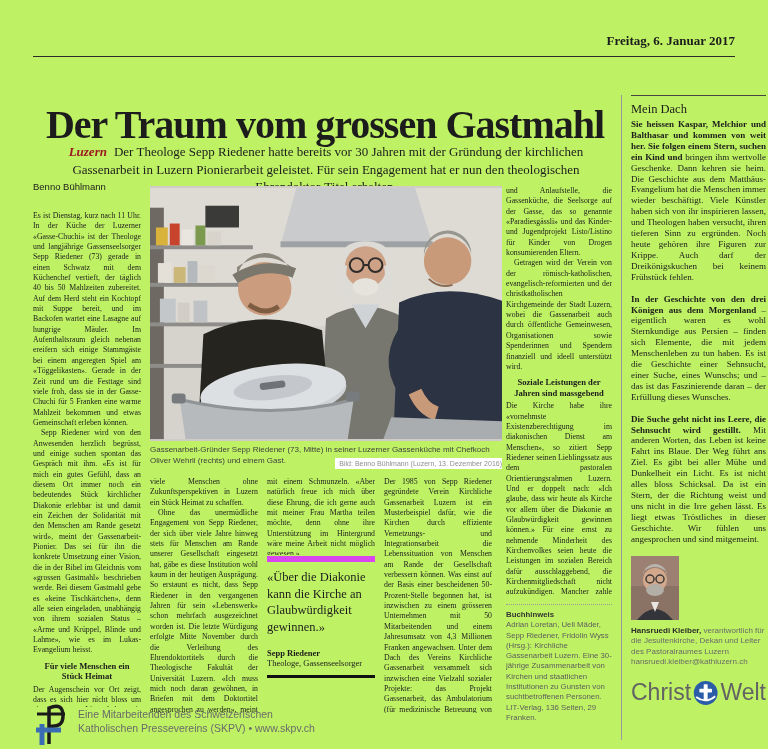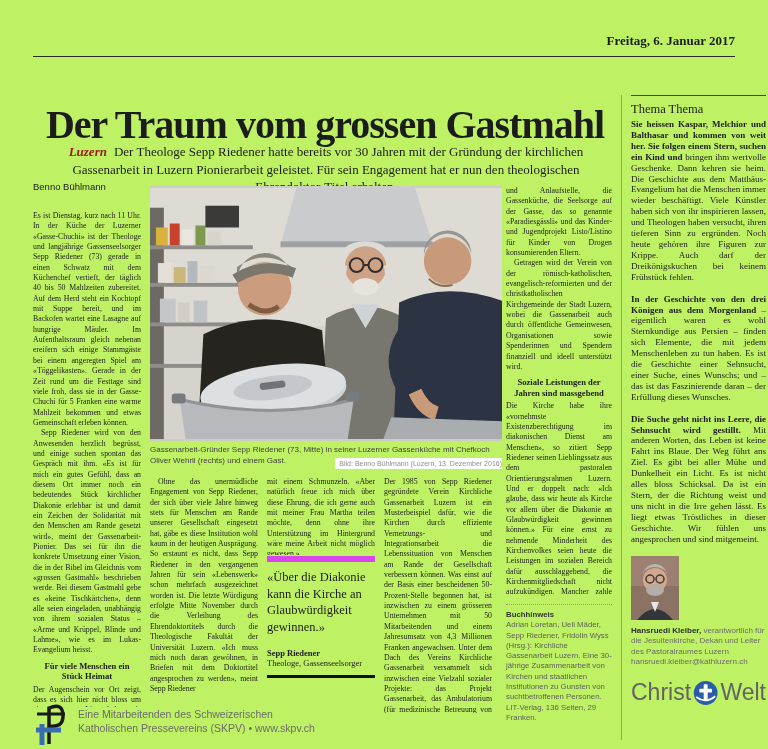--- a/index.html
+++ b/index.html
@@ -198,7 +198,7 @@
 
   <div class="abs vdiv"></div>
   <div class="abs sidebar">
-    <p class="sb-label">Thema Thema</p>
+    <p class="sb-label">Mein Dach</p>
     <p class="sb-p"><span class="b">Sie heissen Kaspar, Melchior und Balthasar und kommen von weit her. Sie folgen einem Stern, suchen ein Kind und </span><span>bringen ihm wertvolle Geschenke. Dann kehren sie heim. Die Geschichte aus dem Matthäus-Evangelium hat die Menschen immer wieder beschäftigt. Viele Künstler haben sich von ihr inspirieren lassen, und Theologen haben versucht, ihren tieferen Sinn zu ergründen. Noch heute gehören ihre Figuren zur Krippe. Auch darf der Dreikönigskuchen bei keinem Frühstück fehlen.</span></p>
     <p class="sb-p"><span class="b">In der Geschichte von den drei Königen aus dem Morgenland </span><span>– eigentlich waren es wohl Sternkundige aus Persien – finden sich Elemente, die mit jedem Menschenleben zu tun haben. Es ist die Geschichte einer Sehnsucht, einer Suche, eines Wunschs; und – das ist das Faszinierende daran – der Erfüllung dieses Wunsches.</span></p>
     <p class="sb-p"><span class="b">Die Suche geht nicht ins Leere, die Sehnsucht wird gestillt. </span><span>Mit anderen Worten, das Leben ist keine Fahrt ins Blaue. Der Weg führt ans Ziel. Es gibt bei aller Mühe und Dunkelheit ein Licht. Es ist nicht alles bloss Schicksal. Da ist ein Stern, der die Richtung weist und uns nicht in die Irre gehen lässt. Es liegt etwas Tröstliches in dieser Geschichte. Wir fühlen uns angesprochen und sind mitgemeint.</span></p>

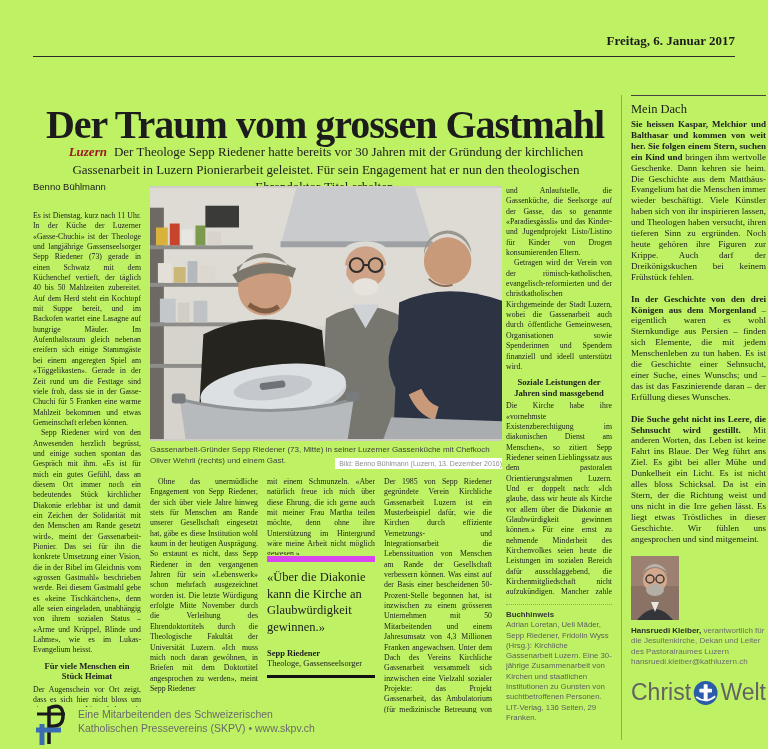--- a/index.html
+++ b/index.html
@@ -167,6 +167,7 @@
   </div>
 
   <div class="abs col c2">
+    <p>viele Menschen ohne Zukunftsperspektiven in Luzern ein Stück Heimat zu schaffen.</p>
     <p class="ind">Ohne das unermüdliche Engagement von Sepp Riedener, der sich über viele Jahre hinweg stets für Menschen am Rande unserer Gesellschaft eingesetzt hat, gäbe es diese Institution wohl kaum in der heutigen Ausprägung. So erstaunt es nicht, dass Sepp Riedener in den vergangenen Jahren für sein «Lebenswerk» schon mehrfach ausgezeichnet worden ist. Die letzte Würdigung erfolgte Mitte November durch die Verleihung des Ehrendoktortitels durch die Theologische Fakultät der Universität Luzern. «Ich muss mich noch daran gewöhnen, in Briefen mit dem Doktortitel angesprochen zu werden», meint Sepp Riedener</p>
   </div>
 

